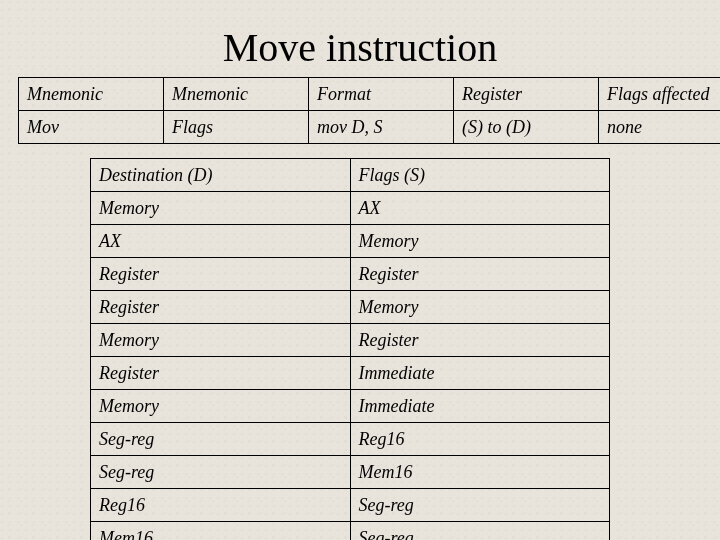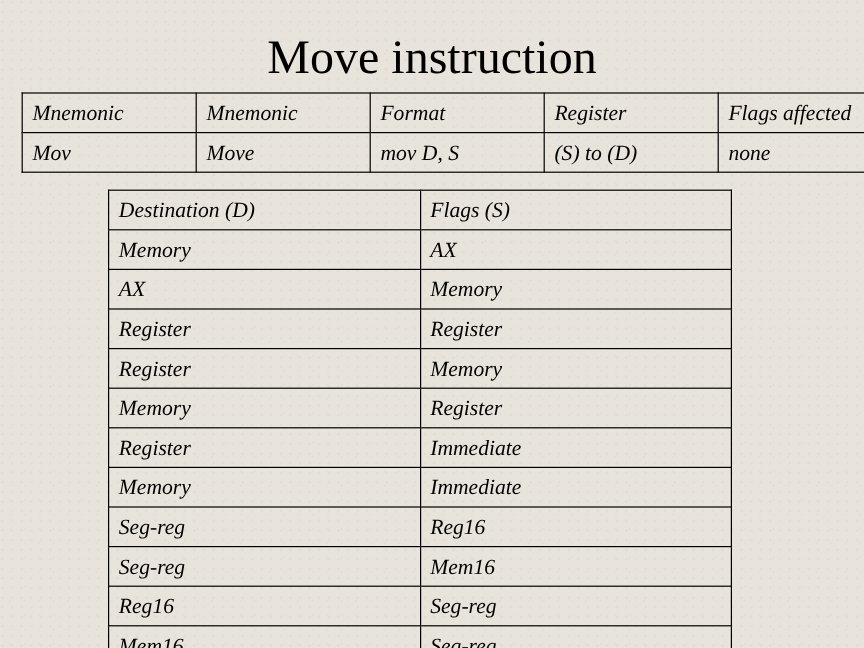--- a/index.html
+++ b/index.html
@@ -70,7 +70,7 @@
   </tr>
   <tr>
     <td>Mov</td>
-    <td>Move</td>
+    <td>Flags</td>
     <td>mov D, S</td>
     <td>(S) to (D)</td>
     <td>none</td>

